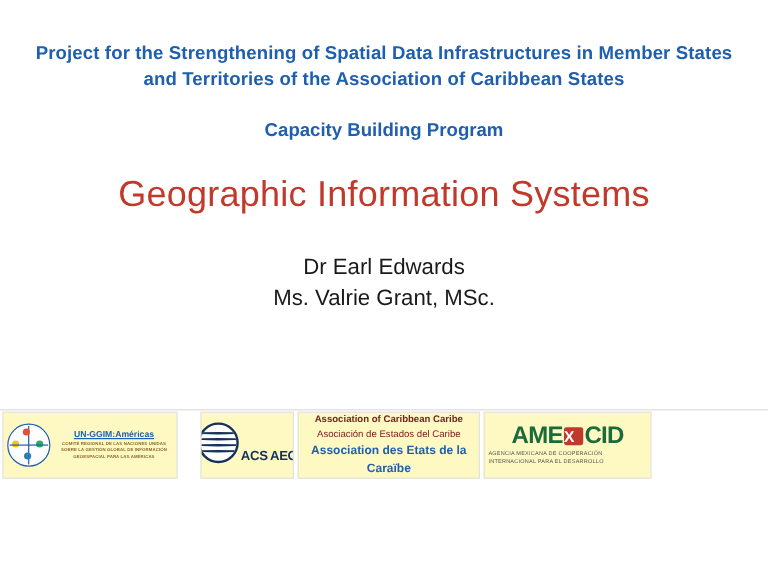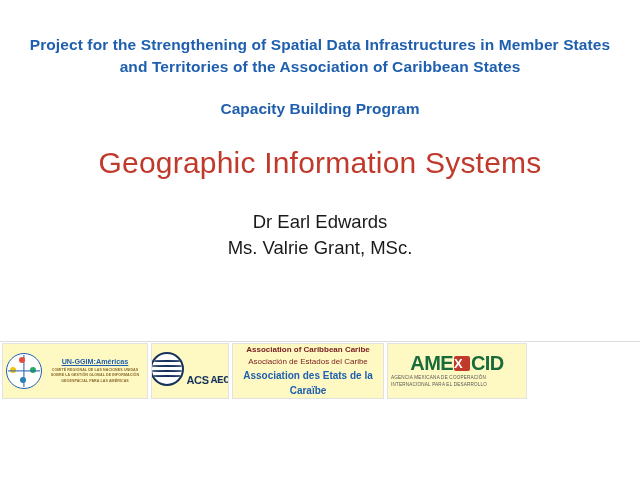--- a/index.html
+++ b/index.html
@@ -107,7 +107,7 @@
   }
 
   
-  .cell-acs { width: 78px; margin-left: 3px; }
+  .cell-acs { width: 78px; margin-left: 19px; }
   .acs-inner {
     display: flex;
     align-items: flex-end;

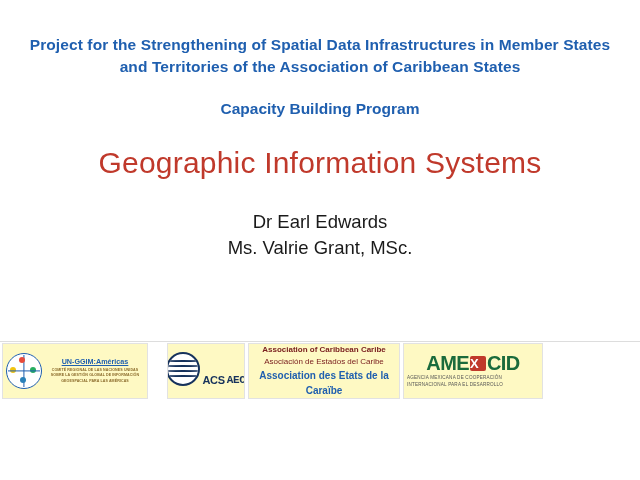--- a/index.html
+++ b/index.html
@@ -125,7 +125,6 @@
     font-weight: bold;
     color: #16325c;
     letter-spacing: -0.3px;
-    font-family: Liberation Mono, monospace;
   }
 
   

